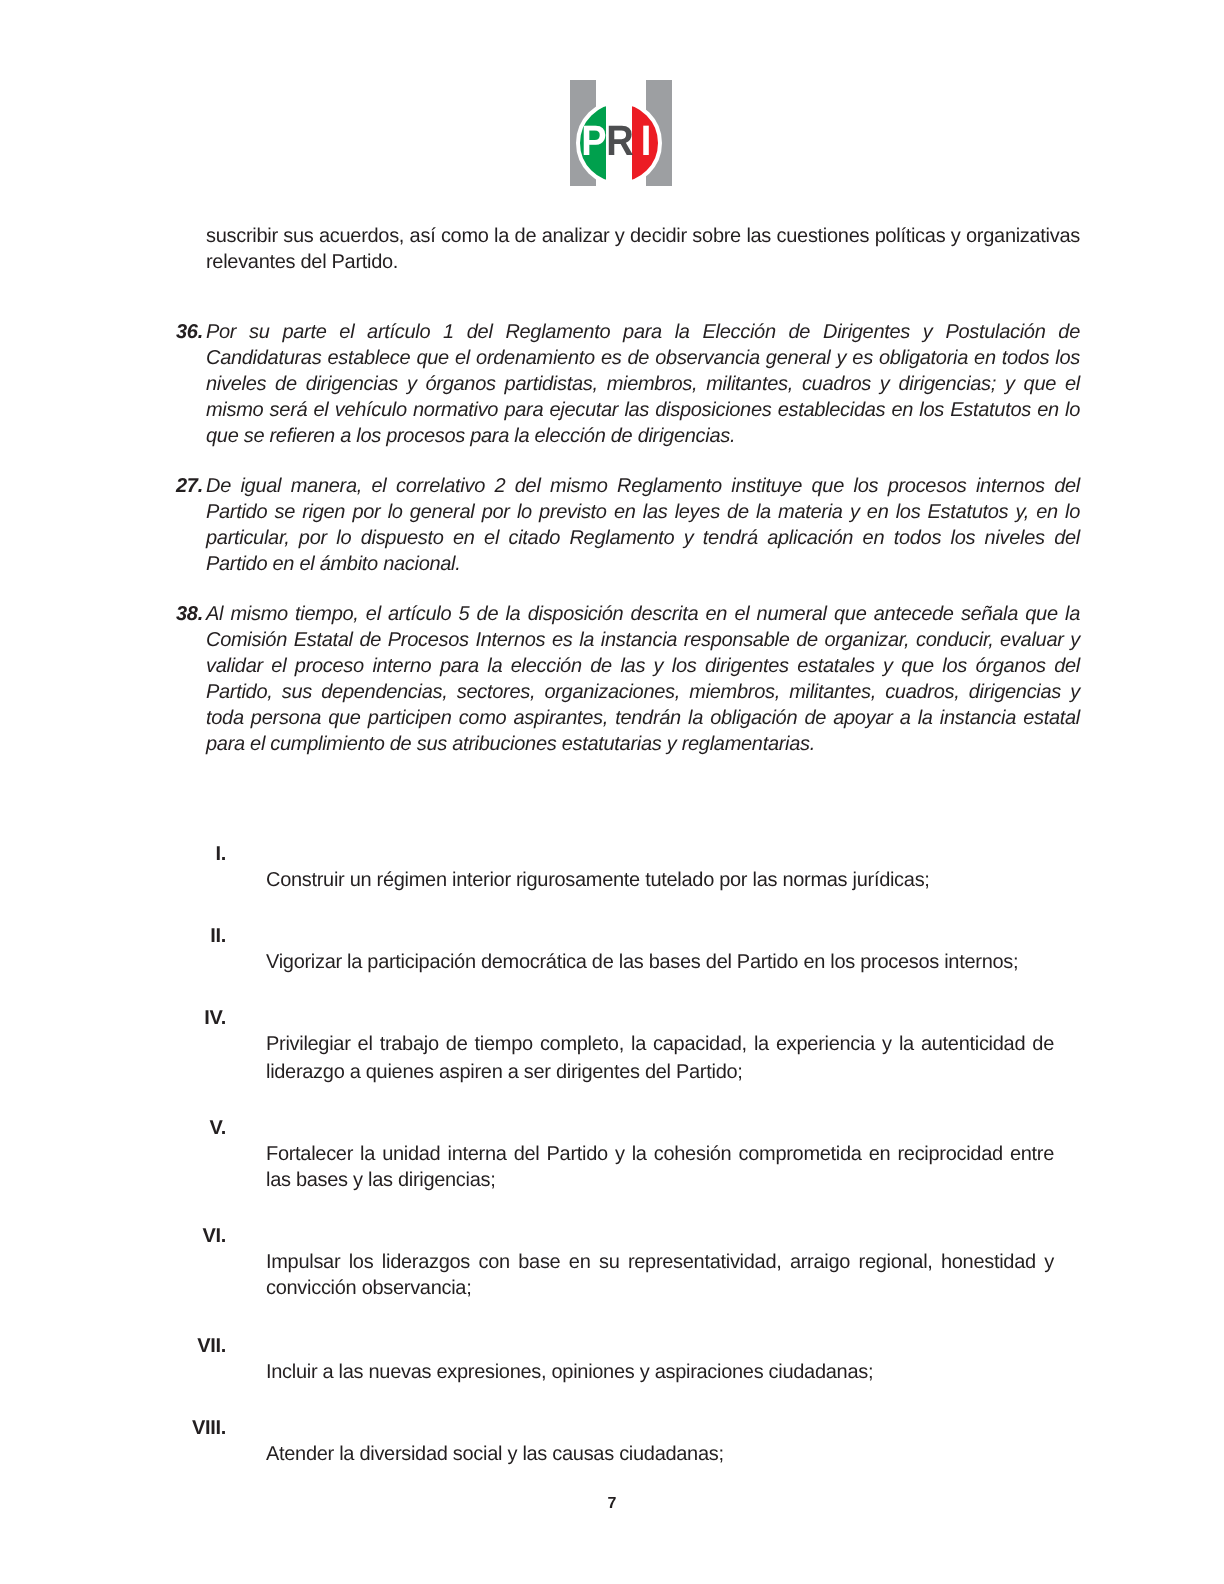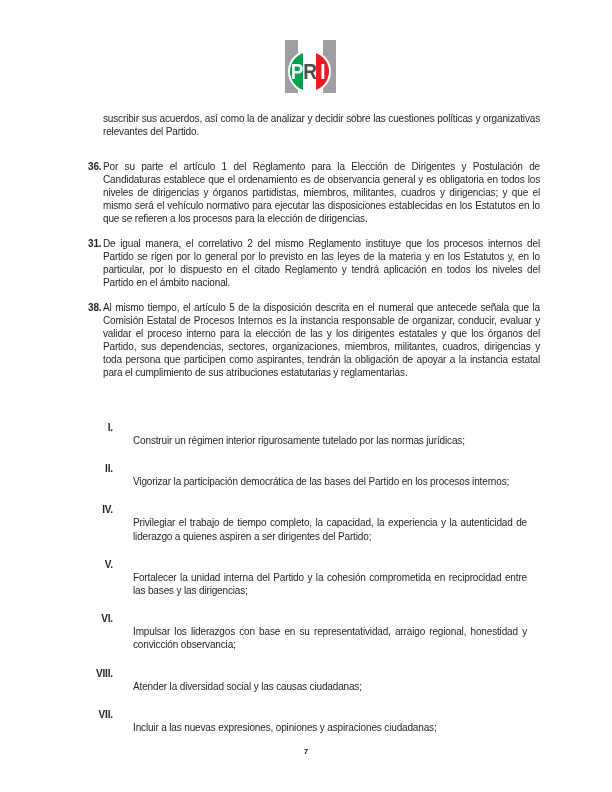--- a/index.html
+++ b/index.html
@@ -77,6 +77,7 @@
   .para {
     display: flex;
     margin: 0 0 12px 0;
+    font-style: italic;
   }
   .para.gap-lg { margin-bottom: 42px; }
   .para .num {

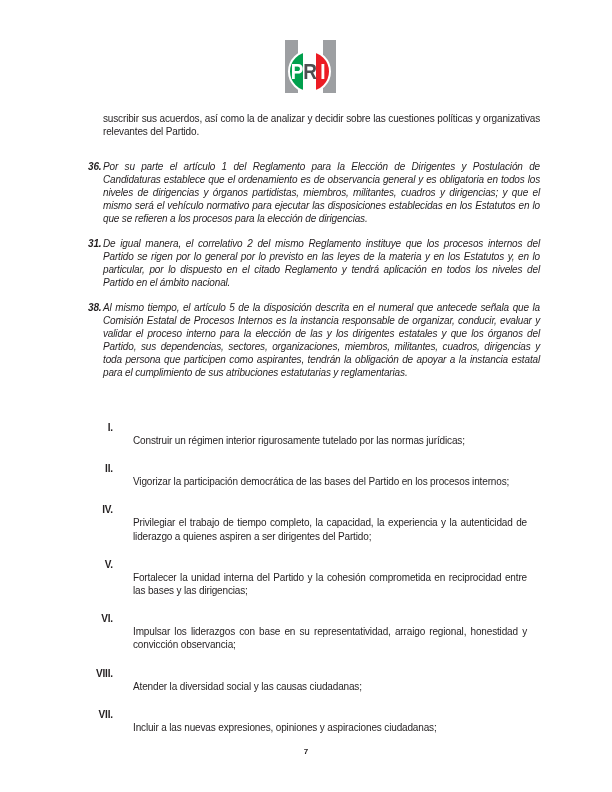--- a/index.html
+++ b/index.html
@@ -148,7 +148,7 @@
     </div>
 
     <div class="para">
-      <span class="num">31.</span>
+      <span class="num">27.</span>
       <p class="ptext">De igual manera, el correlativo 2 del mismo Reglamento instituye que los procesos internos del Partido se rigen por lo general por lo previsto en las leyes de la materia y en los Estatutos y, en lo particular, por lo dispuesto en el citado Reglamento y tendrá aplicación en todos los niveles del Partido en el ámbito nacional.</p>
     </div>
 

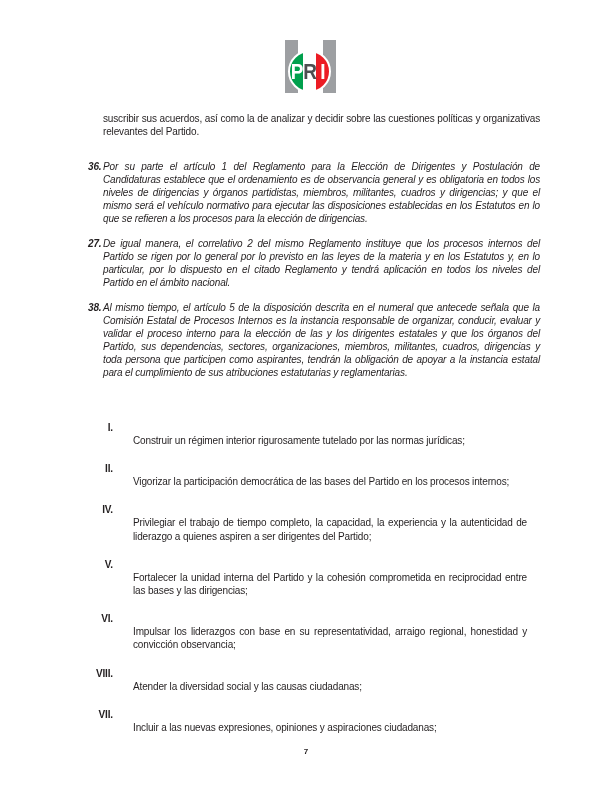--- a/index.html
+++ b/index.html
@@ -180,12 +180,12 @@
         <p class="otext">Impulsar los liderazgos con base en su representatividad, arraigo regional, honestidad y convicción observancia;</p>
       </div>
       <div class="obj">
+        <span class="roman">VII.</span>
+        <p class="otext">Incluir a las nuevas expresiones, opiniones y aspiraciones ciudadanas;</p>
+      </div>
+      <div class="obj">
         <span class="roman">VIII.</span>
         <p class="otext">Atender la diversidad social y las causas ciudadanas;</p>
-      </div>
-      <div class="obj">
-        <span class="roman">VII.</span>
-        <p class="otext">Incluir a las nuevas expresiones, opiniones y aspiraciones ciudadanas;</p>
       </div>
     </div>
 

